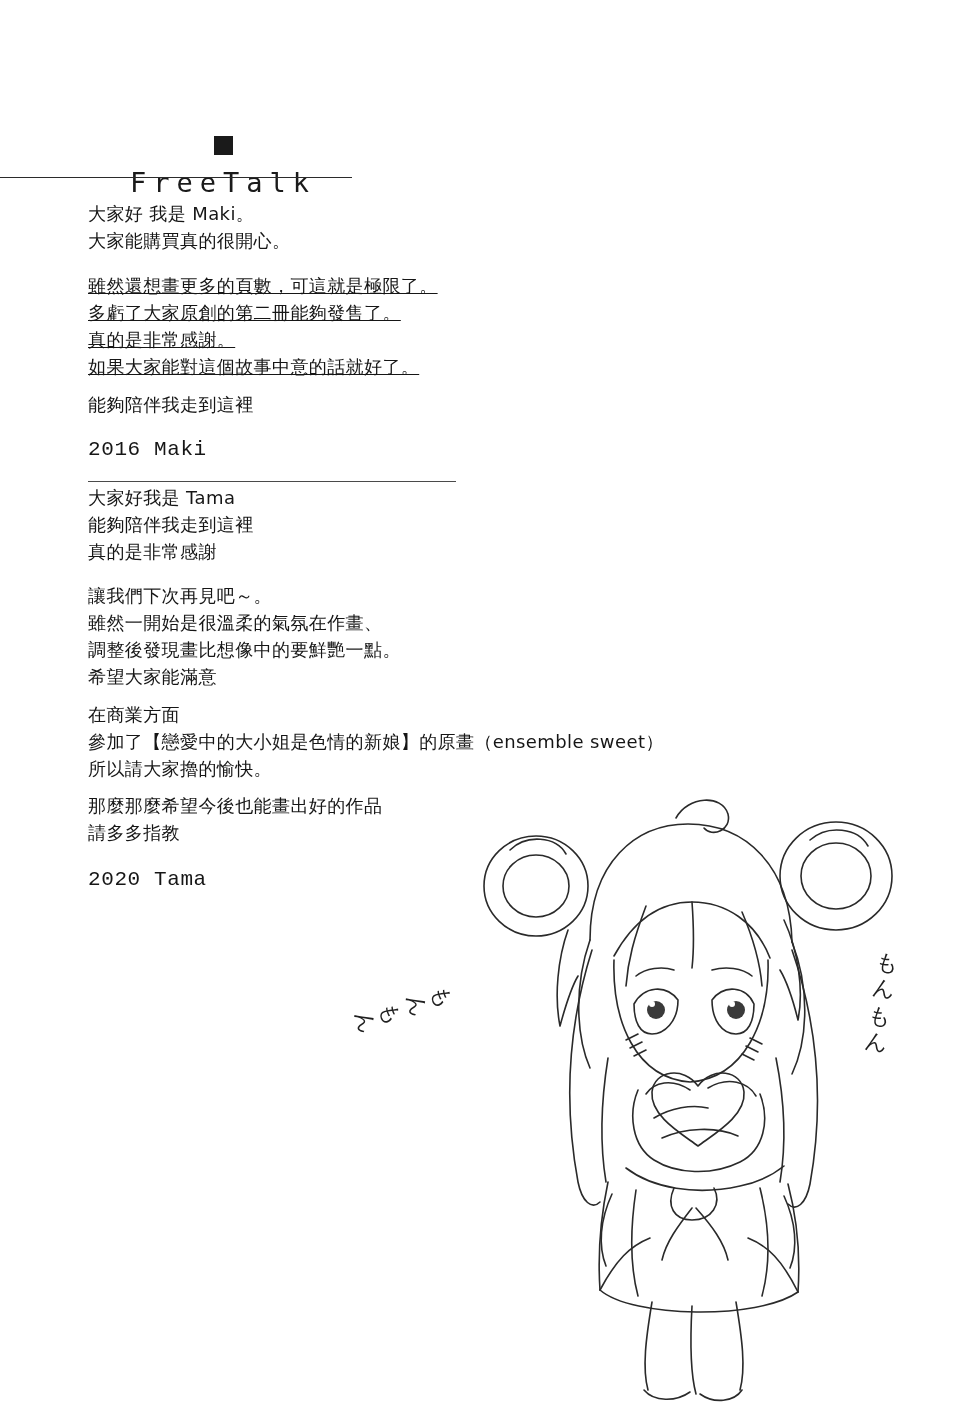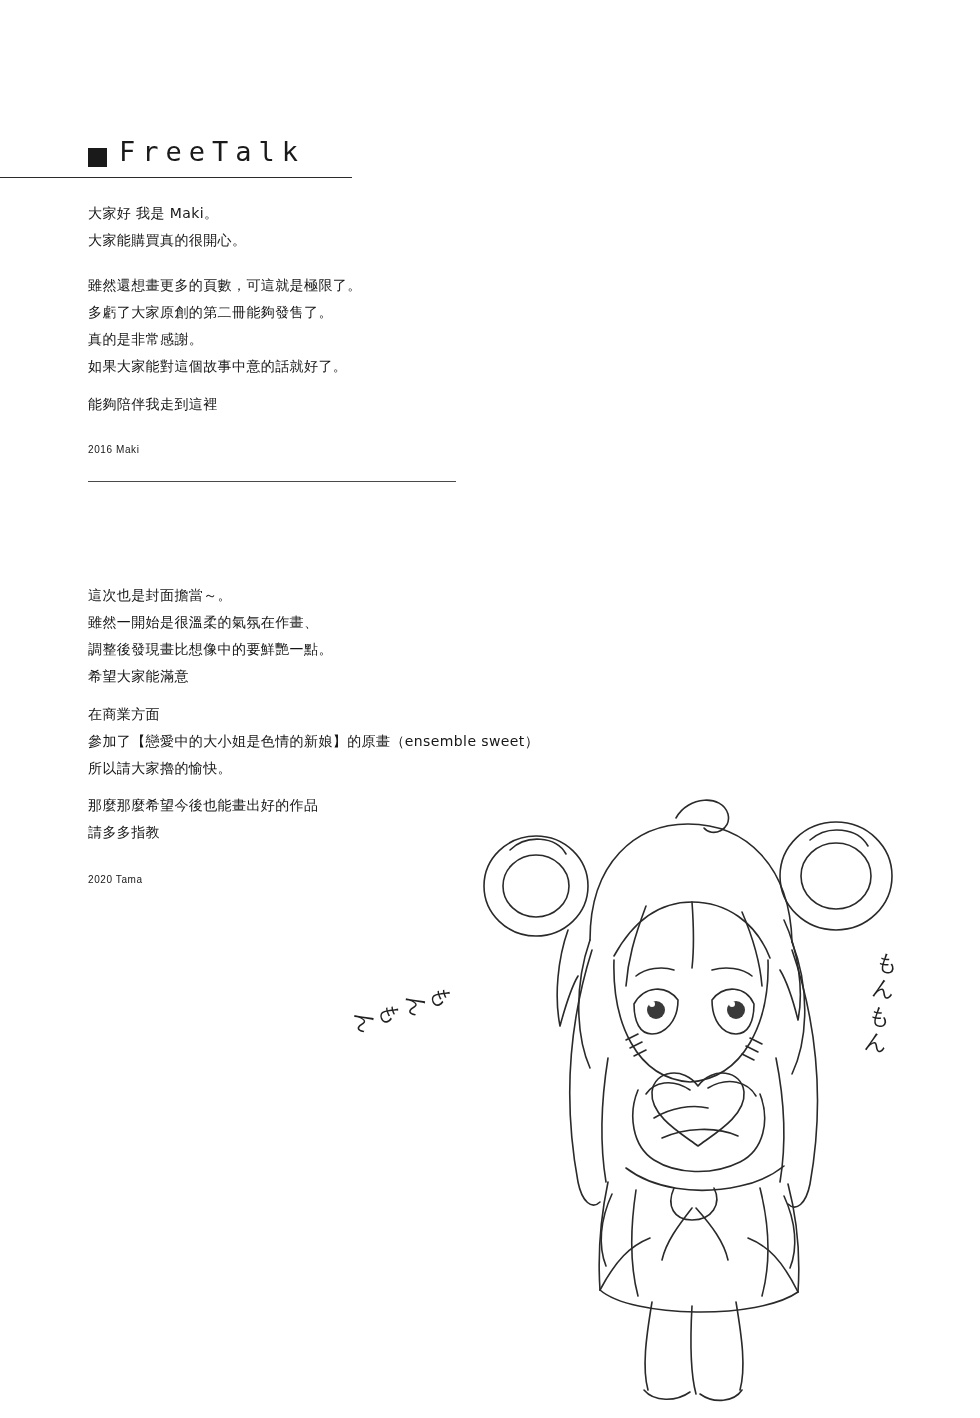--- a/index.html
+++ b/index.html
@@ -28,8 +28,9 @@
     top: 136px;
     width: 270px;
     display: flex;
-    align-items: flex-end;
+    align-items: center;
     gap: 12px;
+    flex-direction: column;
   }
   .header-square {
     width: 19px;

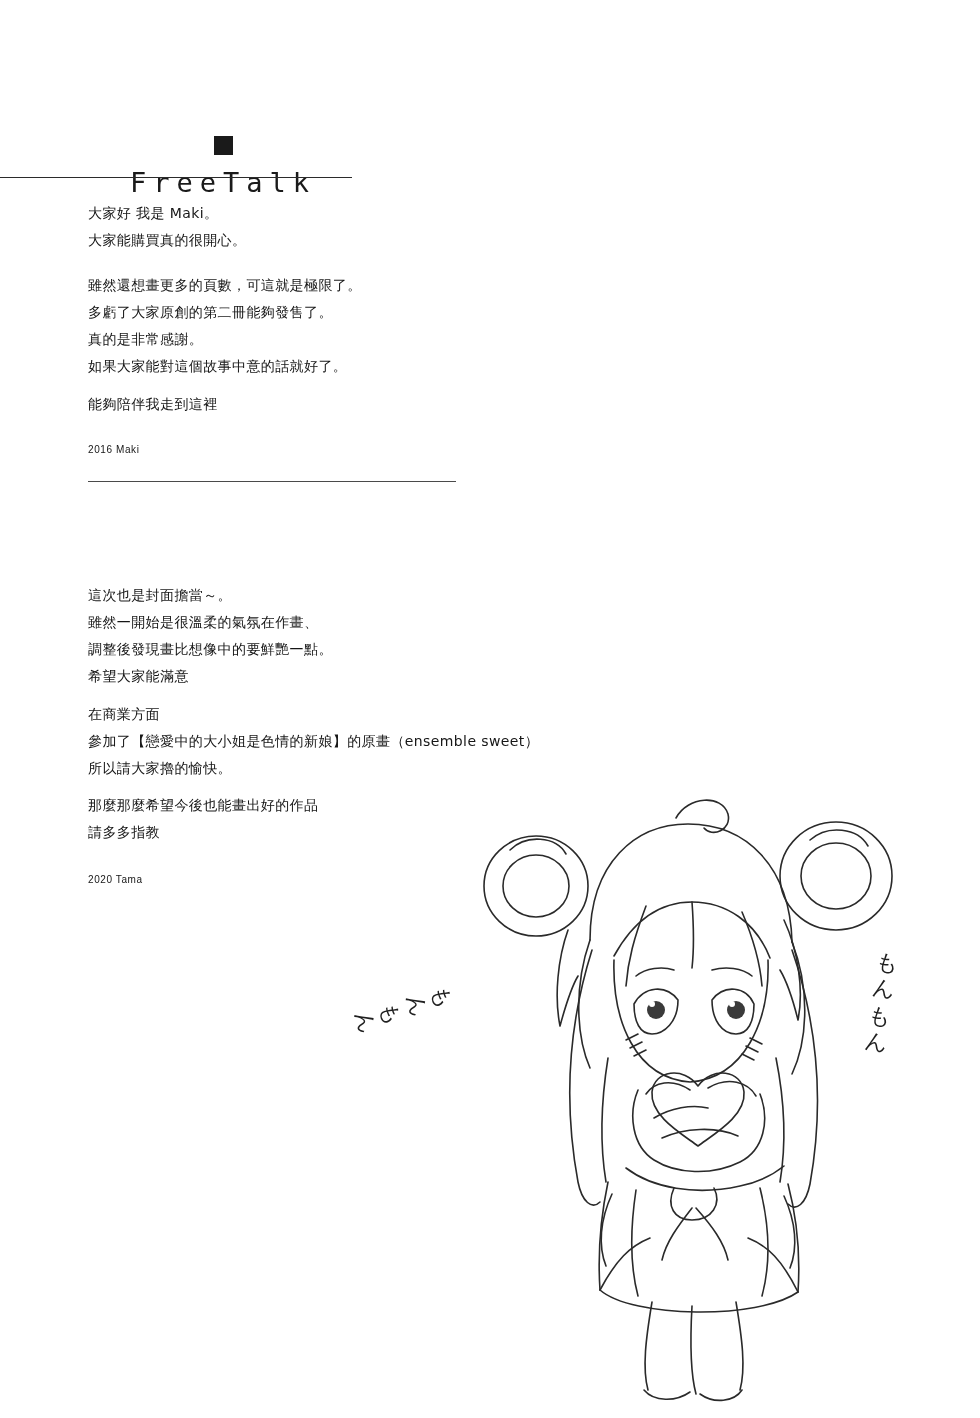--- a/index.html
+++ b/index.html
@@ -58,7 +58,7 @@
   .text-block {
     position: absolute;
     left: 88px;
-    font-size: 14px;
+    font-size: 18px;
     line-height: 27px;
     color: #161616;
     white-space: pre-wrap;

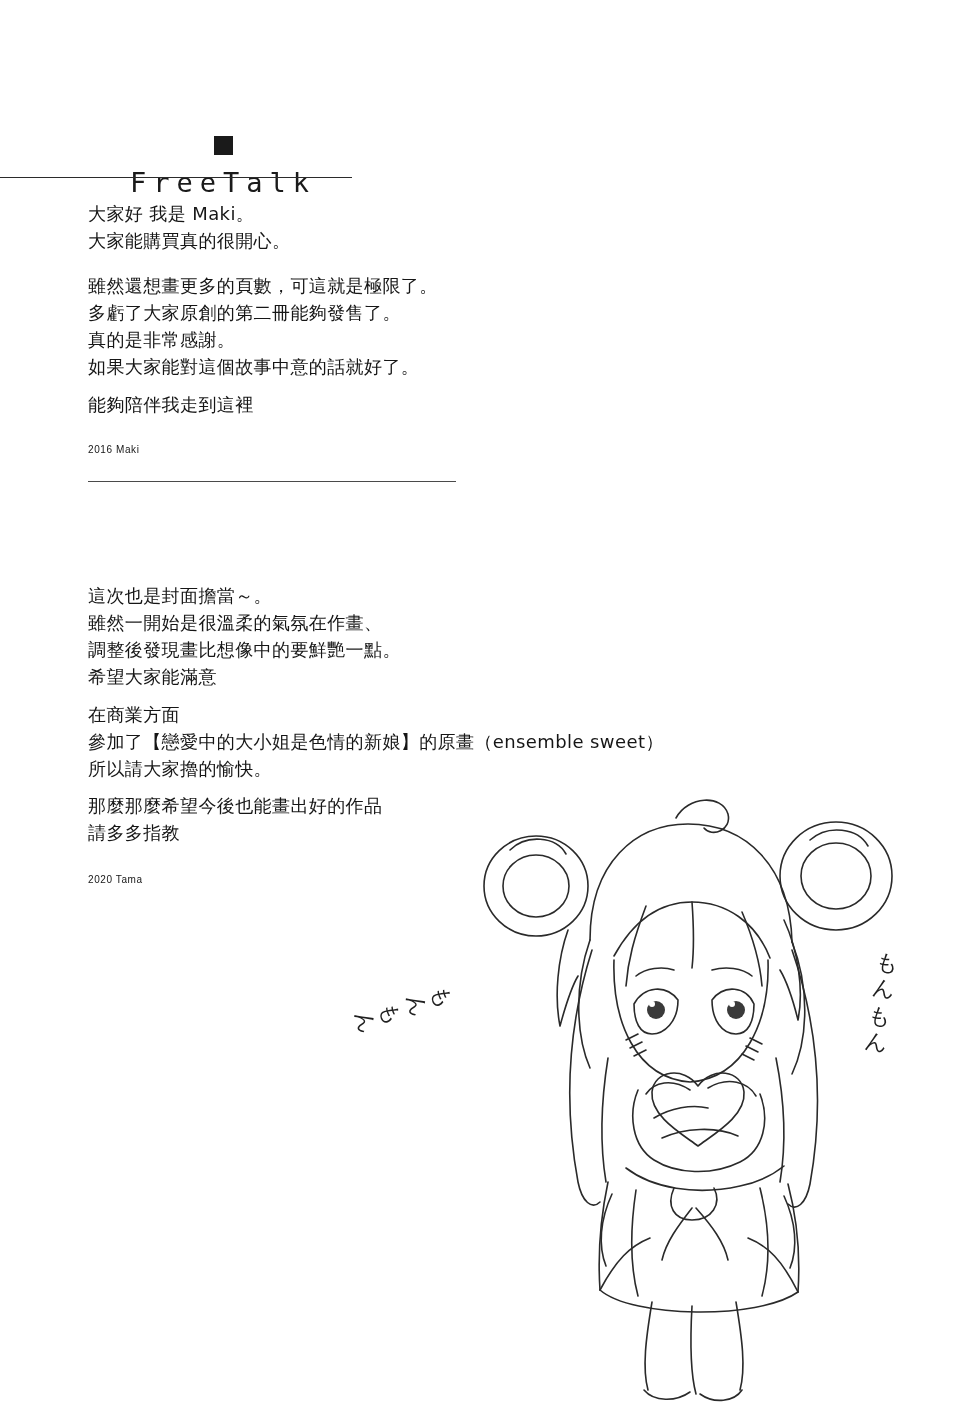--- a/index.html
+++ b/index.html
@@ -71,7 +71,7 @@
   }
 
   #maki-greeting { top: 200px; }
-  #maki-body     { top: 272px; }
+  #maki-body     { top: 272px; text-decoration: underline; }
   #maki-closing  { top: 391px; }
   #maki-sign     { top: 436px; }
 

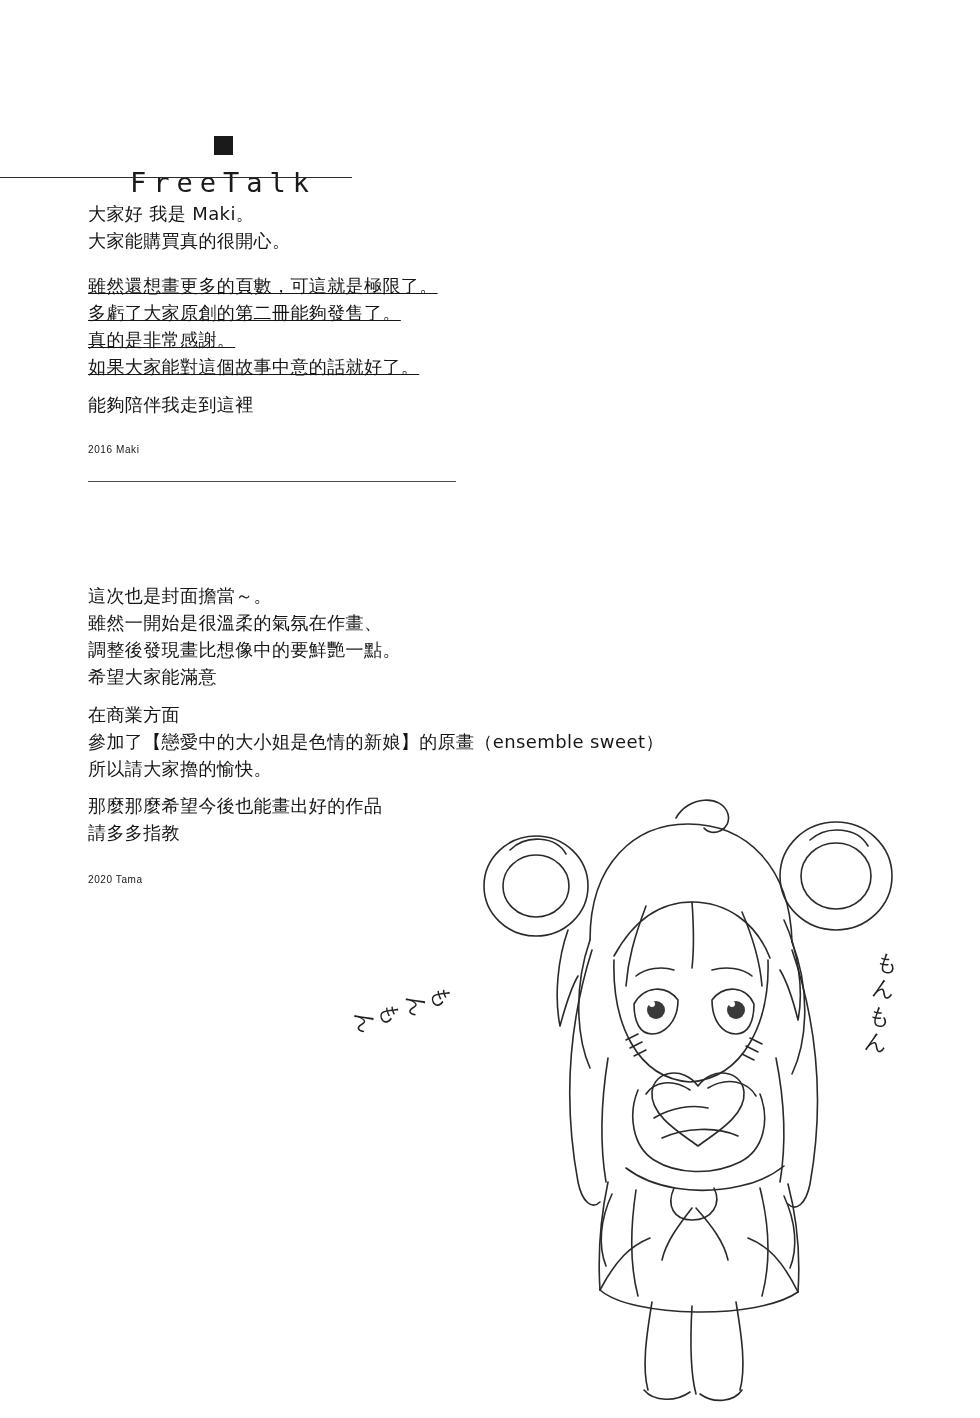--- a/index.html
+++ b/index.html
@@ -65,8 +65,8 @@
     letter-spacing: 0.4px;
   }
   .latin {
-    font-family: Liberation Sans, sans-serif;
-    font-size: 10px;
+    font-family: Liberation Mono, monospace;
+    font-size: 21px;
     letter-spacing: 0.6px;
   }
 

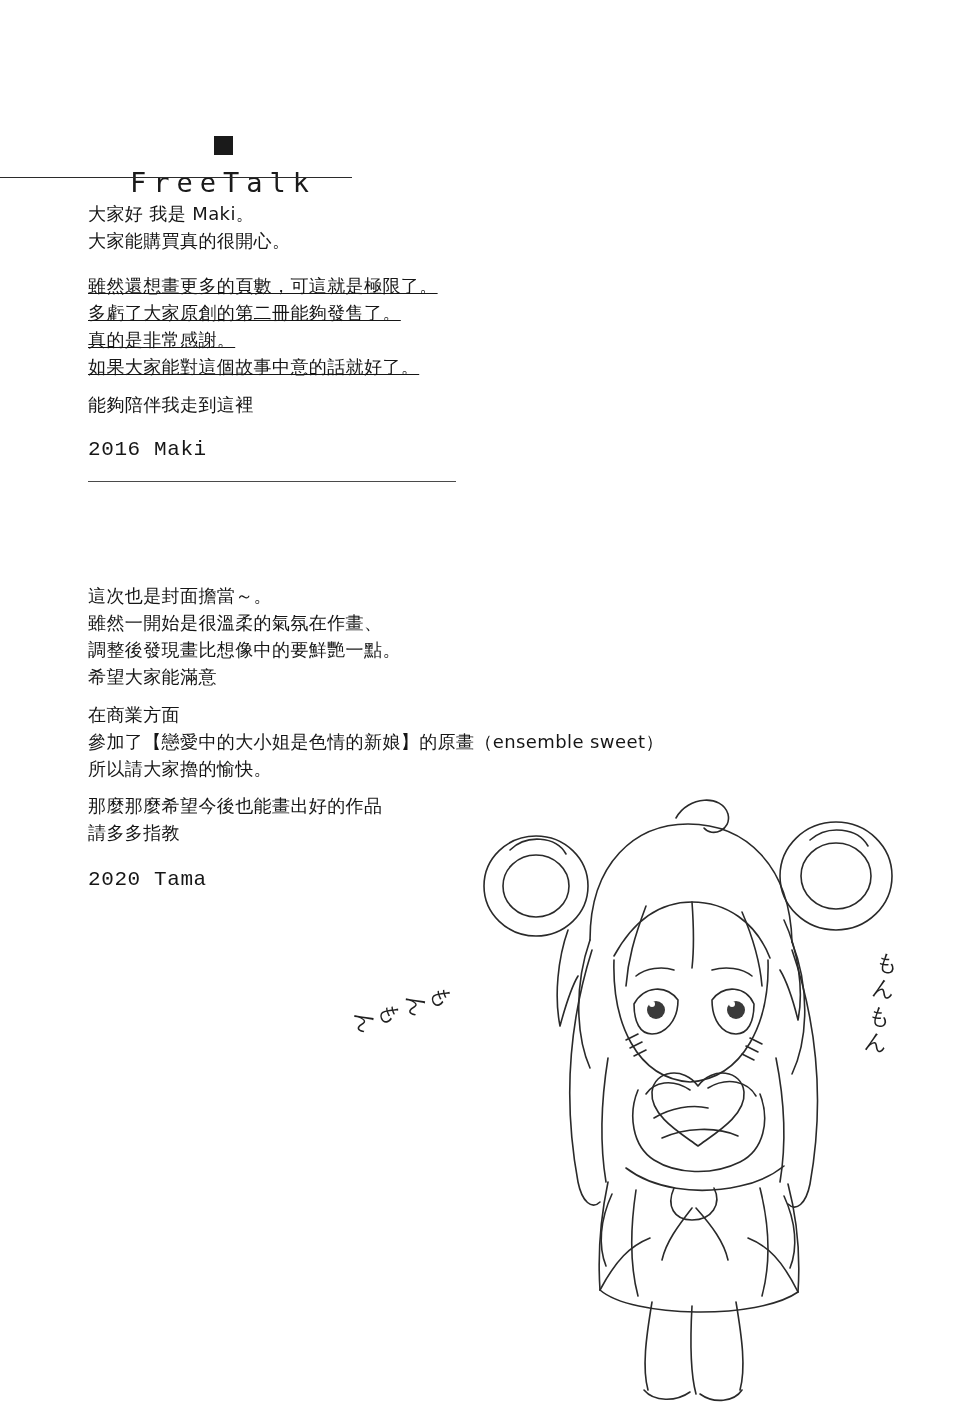--- a/index.html
+++ b/index.html
@@ -144,6 +144,9 @@
 
   <div class="divider"></div>
 
+  <div class="text-block" id="tama-greeting">大家好我是 Tama
+能夠陪伴我走到這裡
+真的是非常感謝</div>
   <div class="text-block" id="tama-cover">這次也是封面擔當～。
 雖然一開始是很溫柔的氣氛在作畫、
 調整後發現畫比想像中的要鮮艷一點。

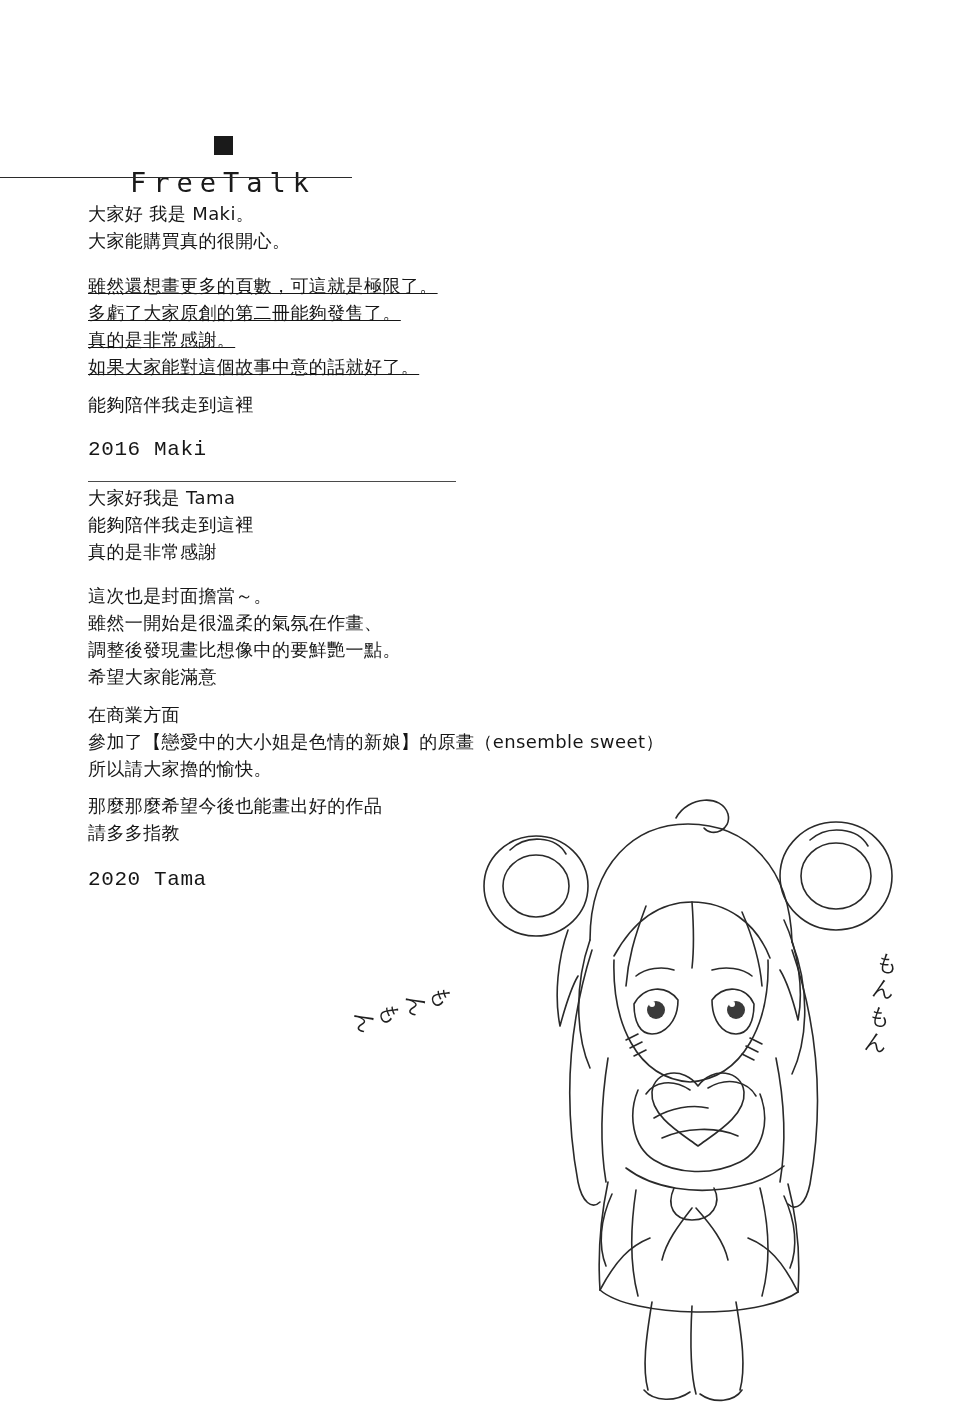--- a/index.html
+++ b/index.html
@@ -147,7 +147,7 @@
   <div class="text-block" id="tama-greeting">大家好我是 Tama
 能夠陪伴我走到這裡
 真的是非常感謝</div>
-  <div class="text-block" id="tama-cover">這次也是封面擔當～。
+  <div class="text-block" id="tama-cover">讓我們下次再見吧～。
 雖然一開始是很溫柔的氣氛在作畫、
 調整後發現畫比想像中的要鮮艷一點。
 希望大家能滿意</div>

